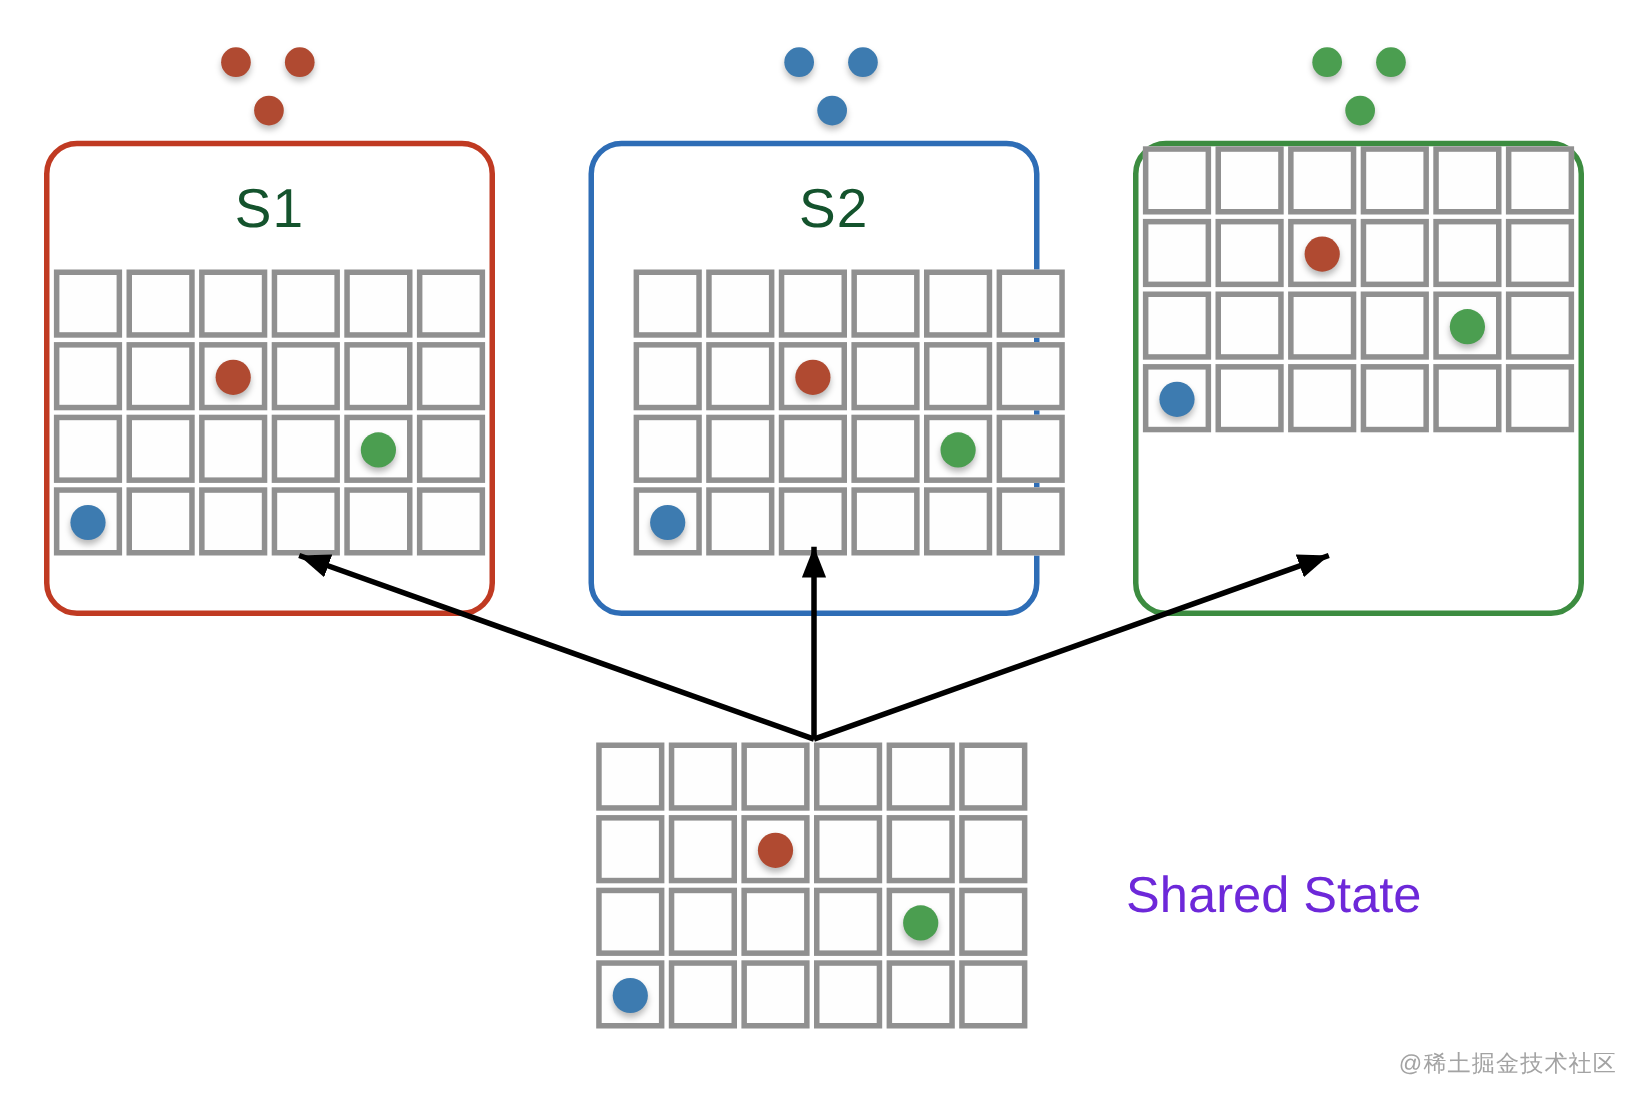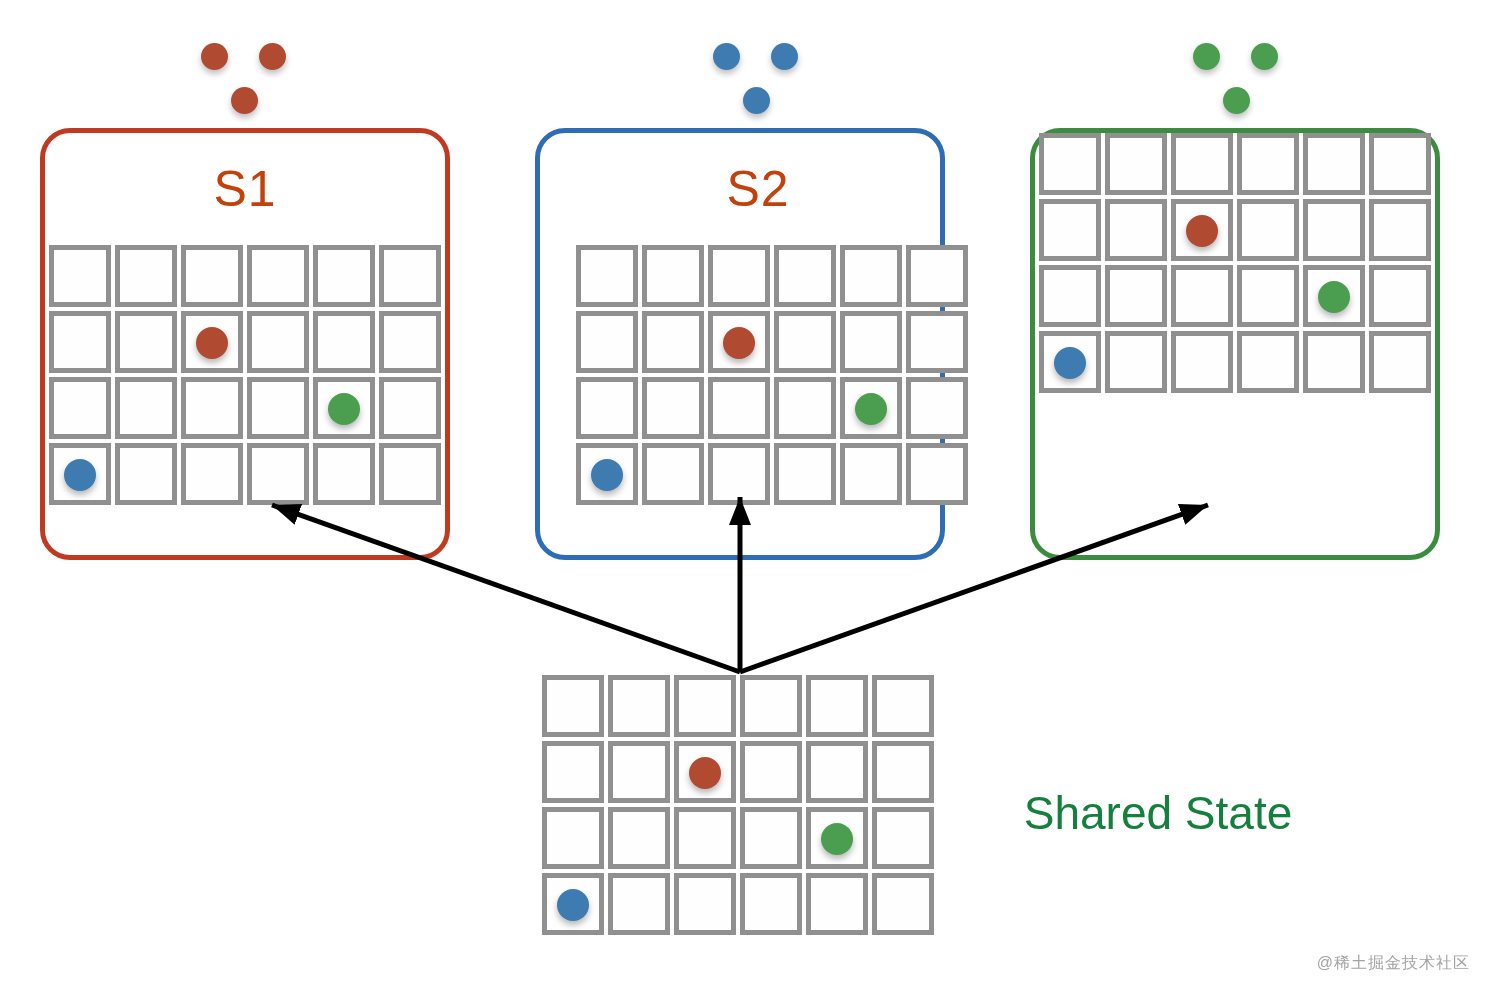--- a/index.html
+++ b/index.html
@@ -24,7 +24,7 @@
     height:112px;
     display:flex;align-items:center;justify-content:center;
     font-size:50px;
-    color:#c2410c;
+    color:#14532d;
     letter-spacing:1px;
   }
   .grid{

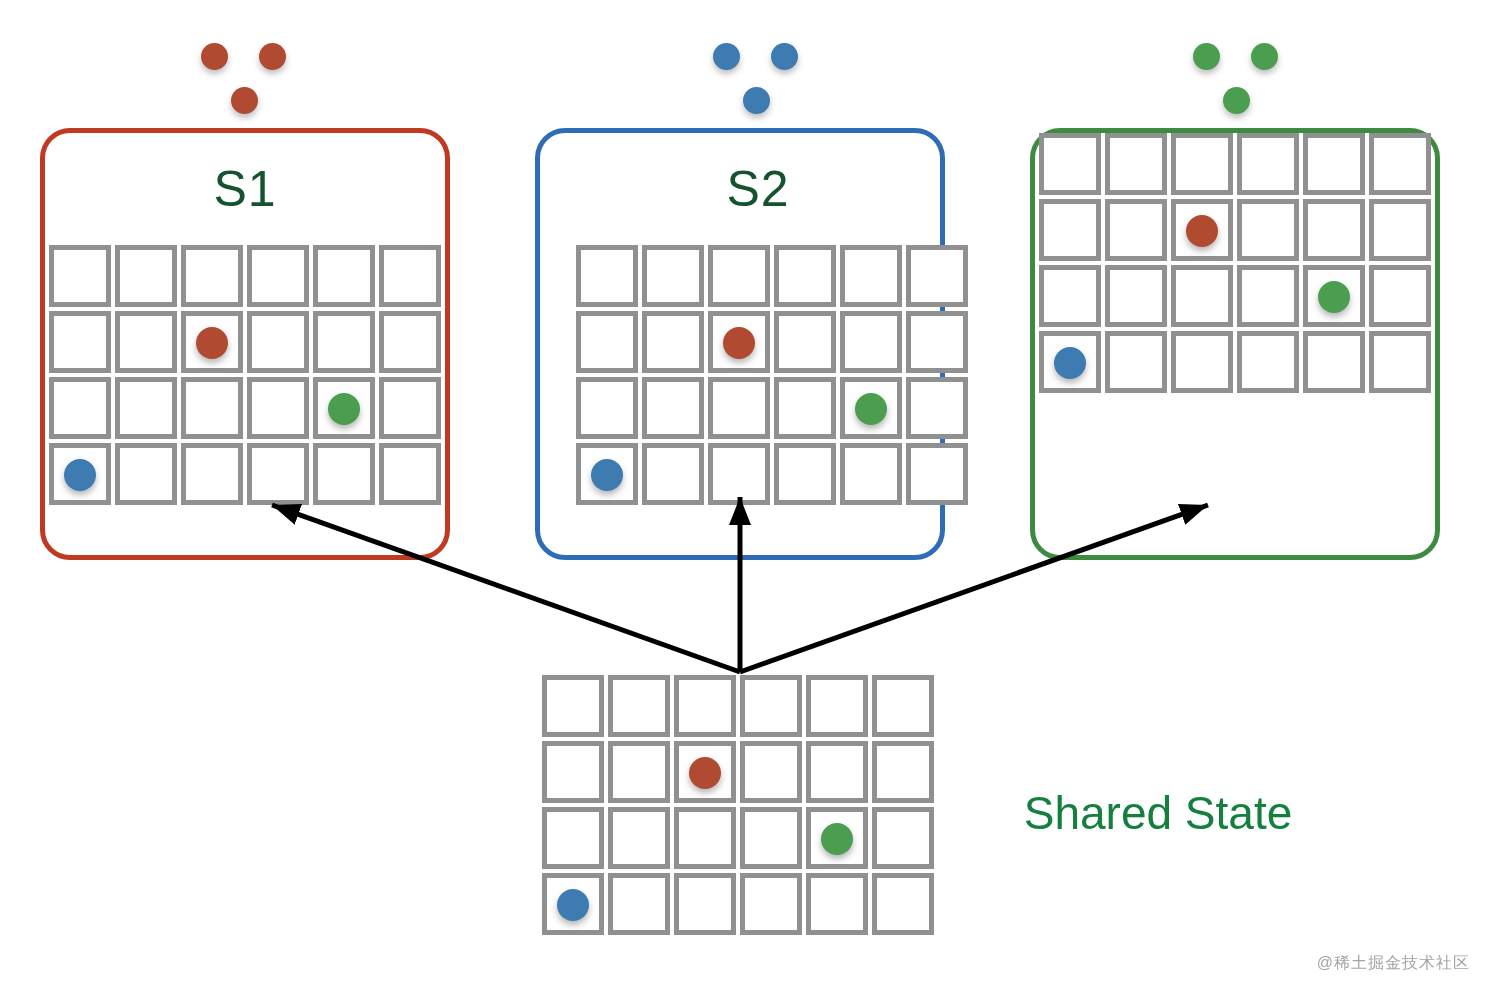--- a/index.html
+++ b/index.html
@@ -66,7 +66,7 @@
     left:1008px;top:786px;
     width:300px;
     font-size:46px;
-    color:#15803d;
+    color:#6d28d9;
     text-align:center;
     white-space:nowrap;
     z-index:1;

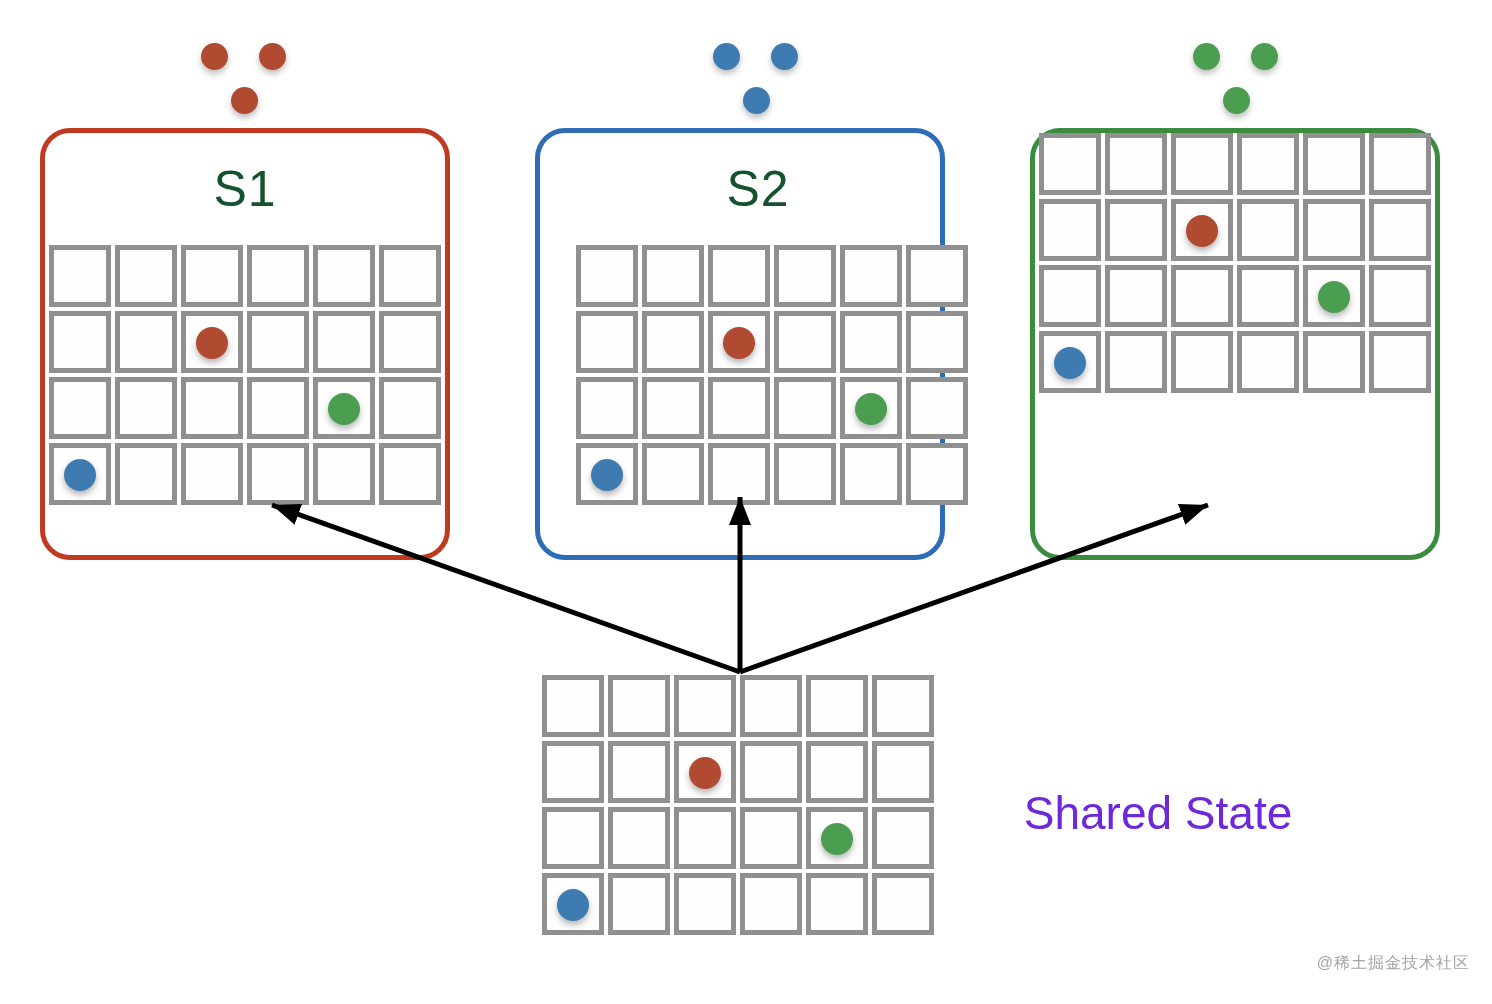--- a/index.html
+++ b/index.html
@@ -80,7 +80,7 @@
   .watermark{
     position:absolute;
     right:22px;top:953px;
-    font-size:16px;
+    font-size:21px;
     color:#a3a3a3;
     letter-spacing:1px;
     z-index:2;

